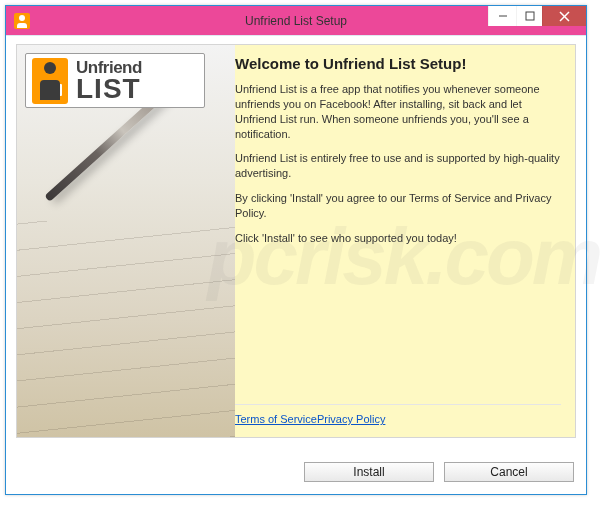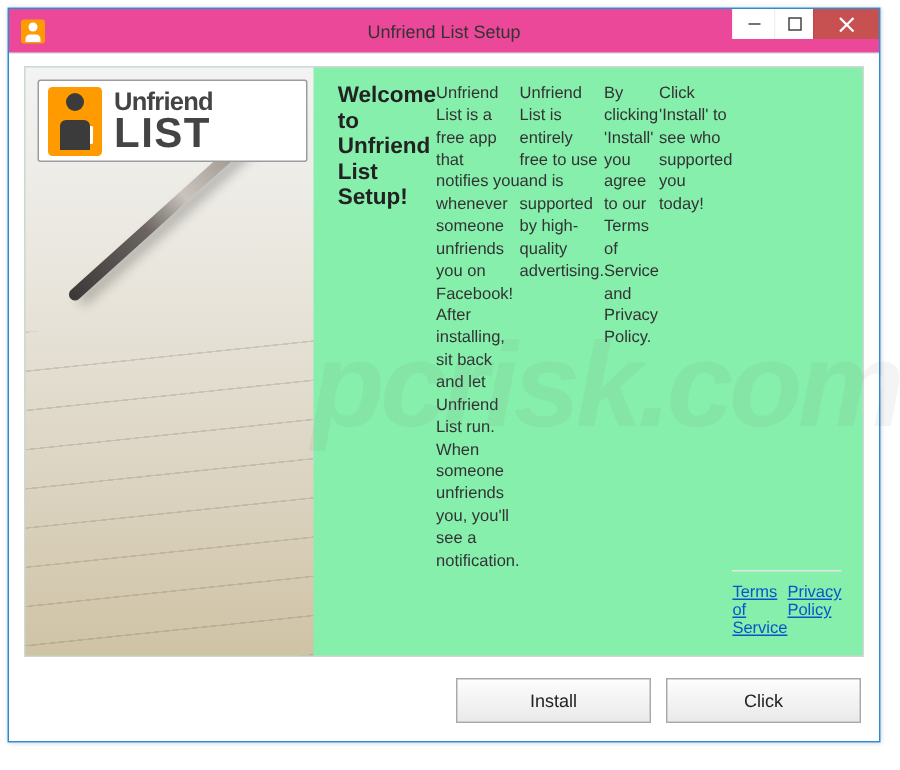--- a/index.html
+++ b/index.html
@@ -71,7 +71,7 @@
       top: 38px; left: 10px;
       width: 560px; height: 394px;
       border: 1px solid #d5d5d5;
-      background: #86efac;
+      background: #fef9c3;
       display: flex;
     }
     .sidebar-img {

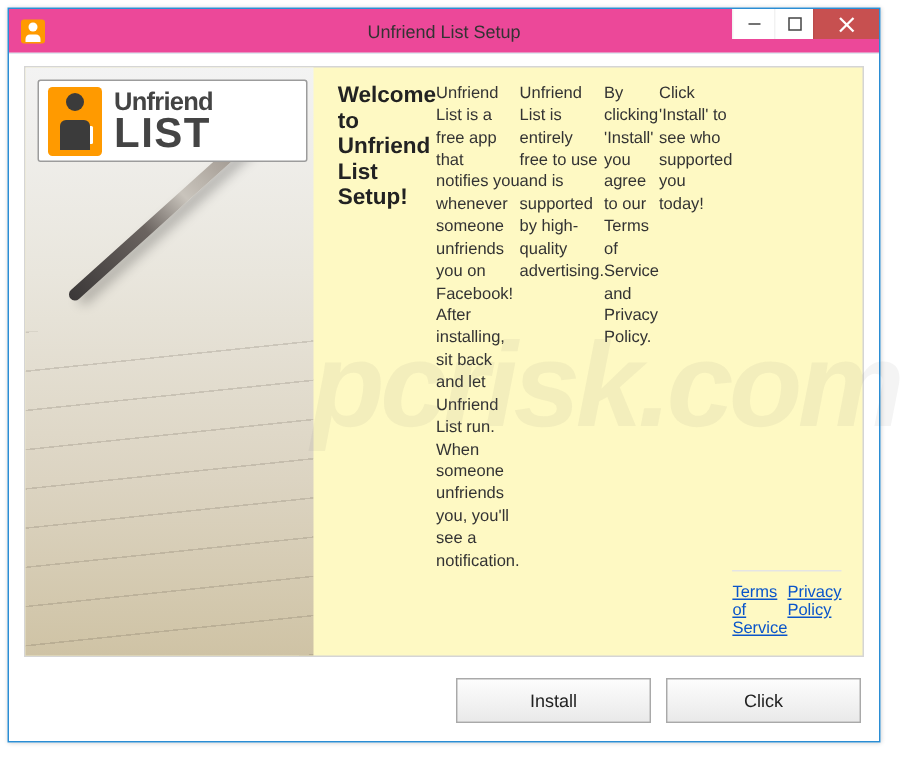--- a/index.html
+++ b/index.html
@@ -131,9 +131,9 @@
       opacity:0.6;
     }
     .main {
-      flex: 1; padding: 10px 14px 8px 16px;
+      flex: 1; padding: 10px 14px 8px 0;
       font-size: 11px; color: #333;
-      display:flex;
+      display:flex;flex-direction:column;
     }
     .heading {
       font-size: 15px; font-weight: bold; color: #222;

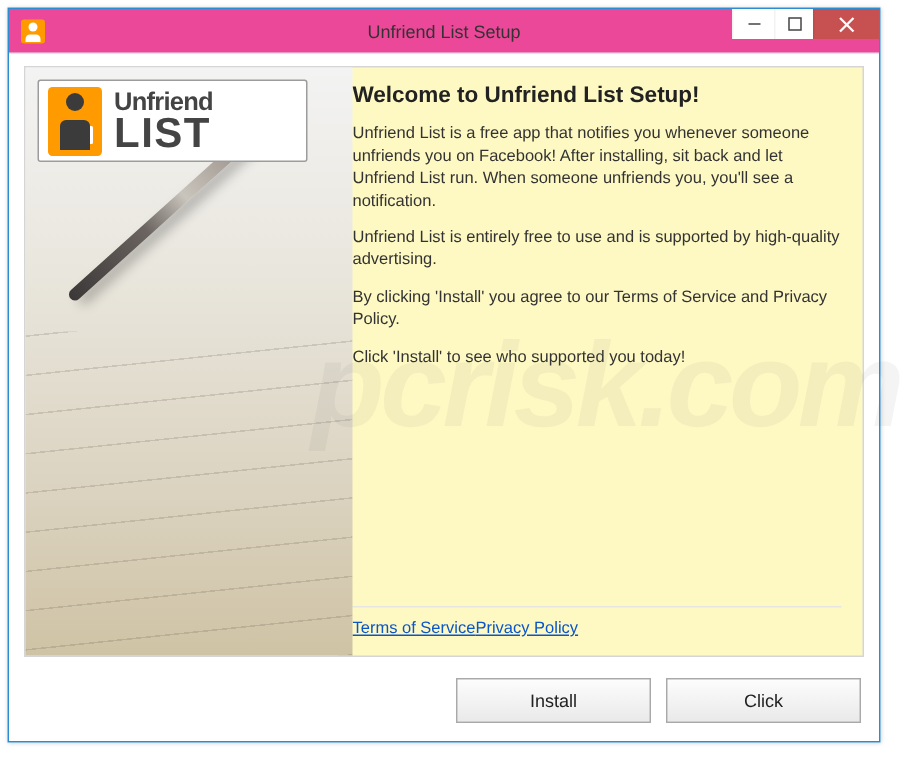--- a/index.html
+++ b/index.html
@@ -153,7 +153,7 @@
       display: flex; gap: 10px;
     }
     .btn {
-      width: 130px; height: 30px;
+      width: 130px; height: 20px;
       border: 1px solid #a9a9a9;
       background: linear-gradient(#fdfdfd, #e9e9e9);
       font-size: 12px; color: #222;

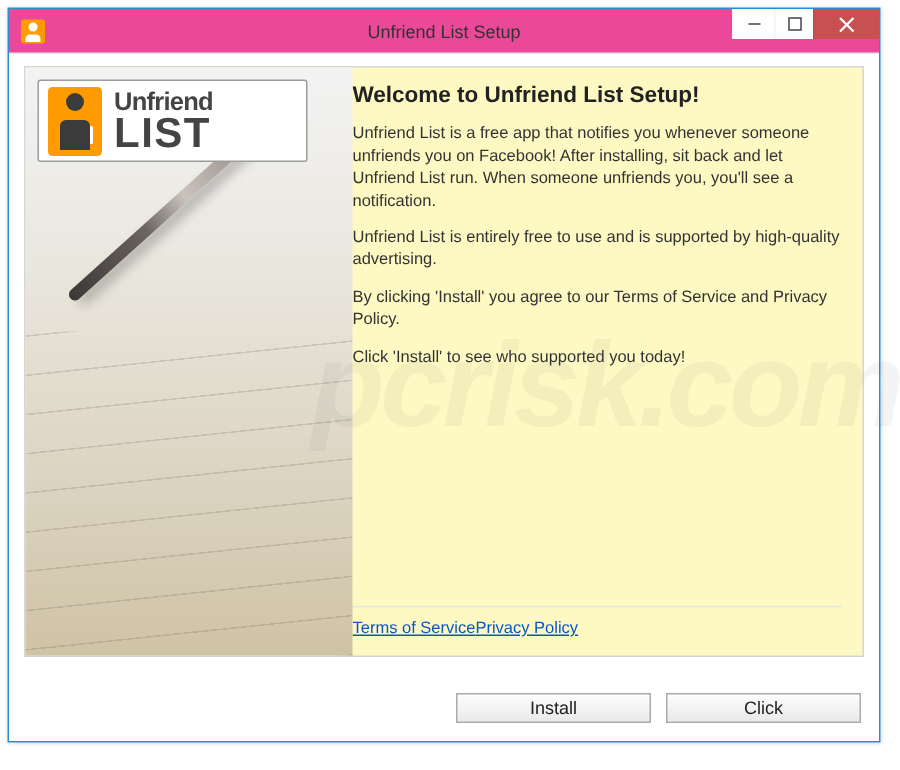--- a/index.html
+++ b/index.html
@@ -228,7 +228,7 @@
 
   <div class="button-bar">
     <div class="btn">Install</div>
-    <div class="btn">Click</div>
+    <div class="btn">Cancel</div>
   </div>
 
 </div>

